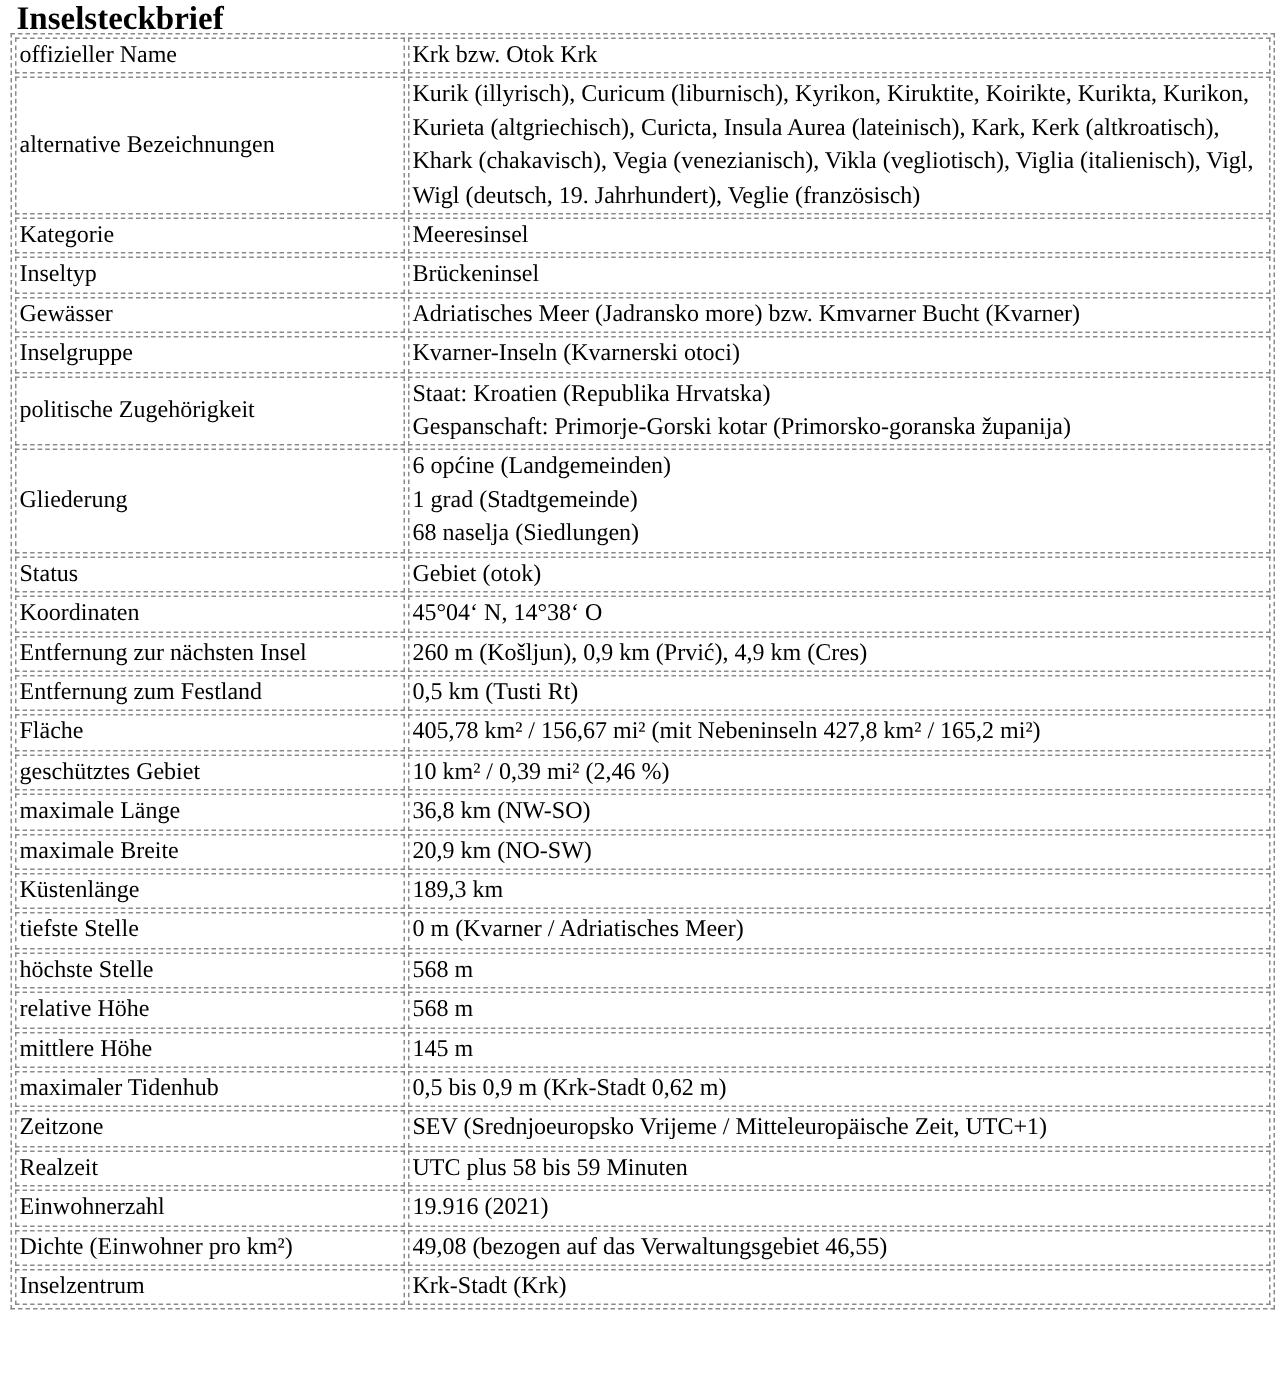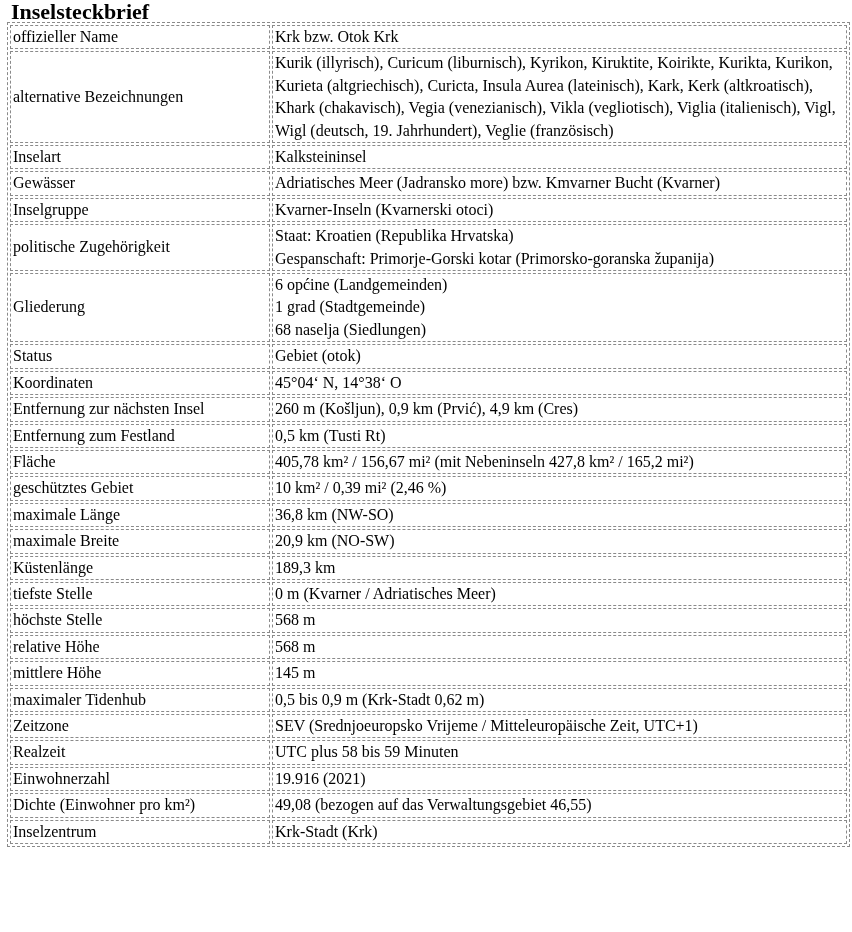--- a/index.html
+++ b/index.html
@@ -71,6 +71,12 @@
         </td>
       </tr>
       <tr>
+        <td class="label">Kategorie</td>
+        <td class="value">
+          <span class="line">Meeresinsel</span>
+        </td>
+      </tr>
+      <tr>
         <td class="label">Inselart</td>
         <td class="value">
           <span class="line">Kalksteininsel</span>

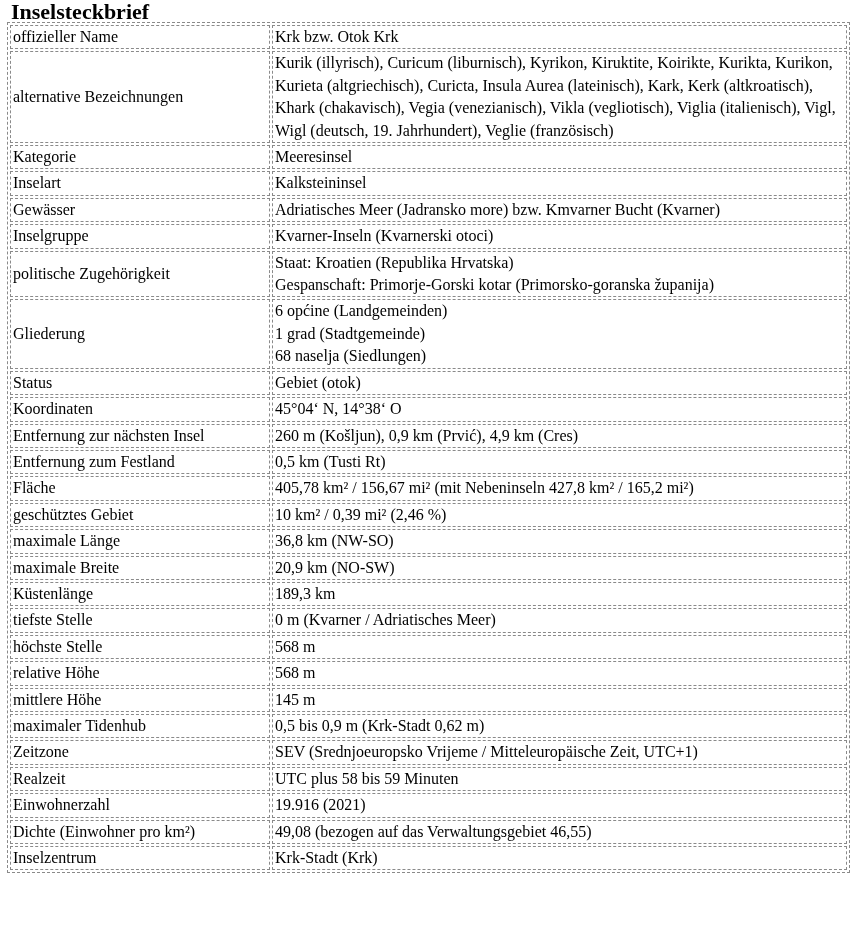--- a/index.html
+++ b/index.html
@@ -77,6 +77,12 @@
         </td>
       </tr>
       <tr>
+        <td class="label">Inseltyp</td>
+        <td class="value">
+          <span class="line">Brückeninsel</span>
+        </td>
+      </tr>
+      <tr>
         <td class="label">Inselart</td>
         <td class="value">
           <span class="line">Kalksteininsel</span>

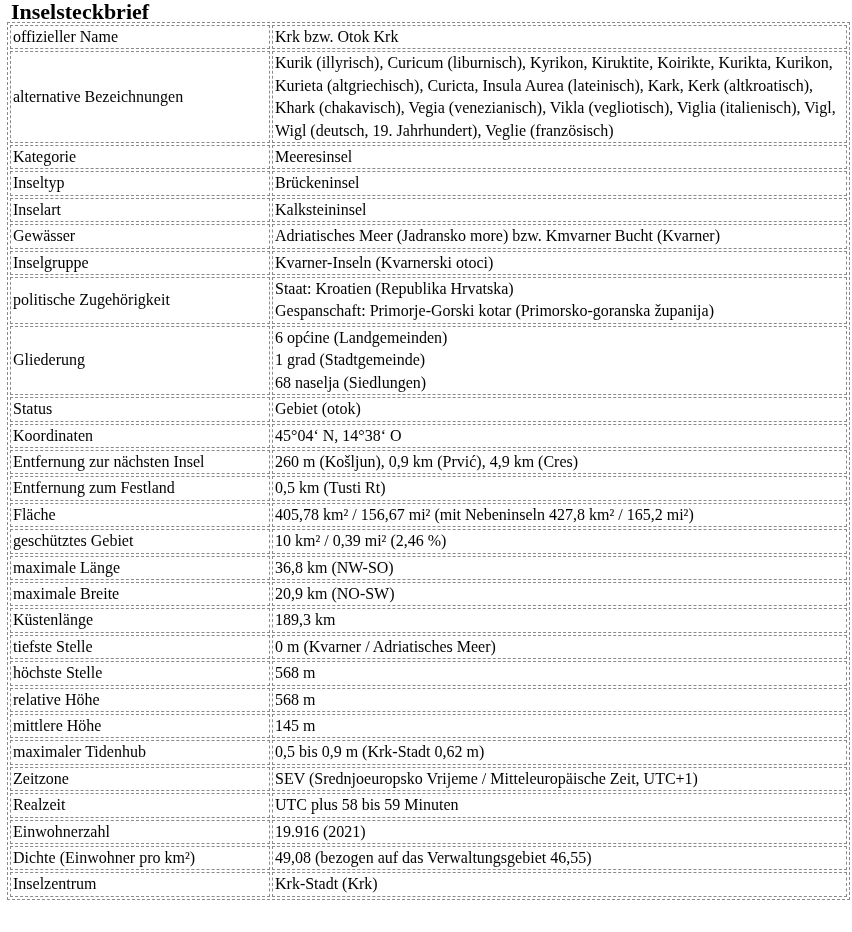--- a/index.html
+++ b/index.html
@@ -83,12 +83,6 @@
         </td>
       </tr>
       <tr>
-        <td class="label">Inselart</td>
-        <td class="value">
-          <span class="line">Kalksteininsel</span>
-        </td>
-      </tr>
-      <tr>
         <td class="label">Gewässer</td>
         <td class="value">
           <span class="line">Adriatisches Meer (Jadransko more) bzw. Kmvarner Bucht (Kvarner)</span>

